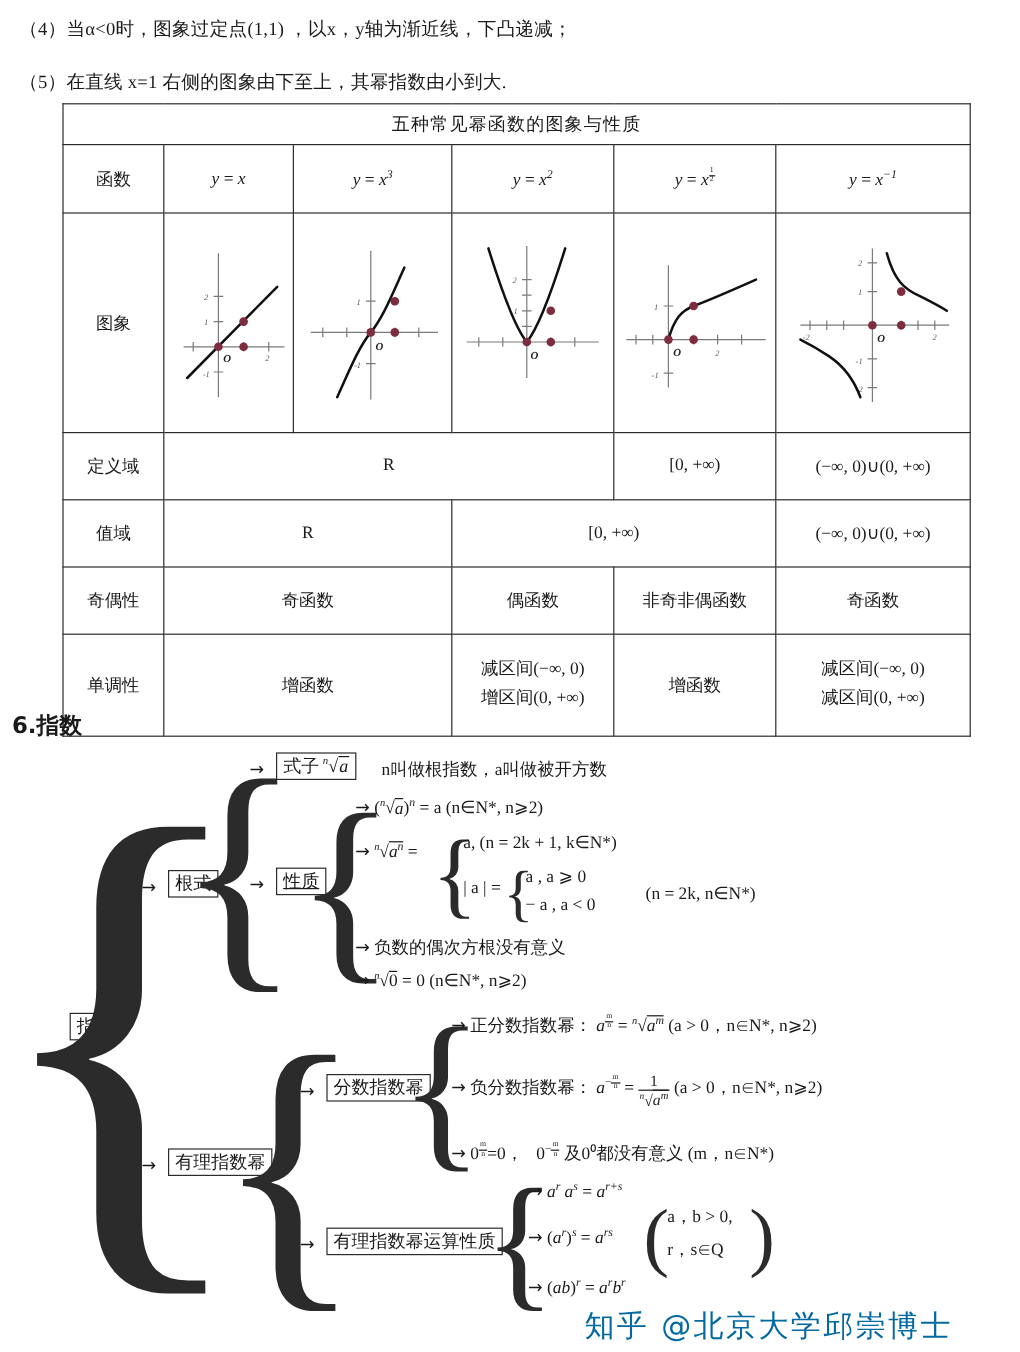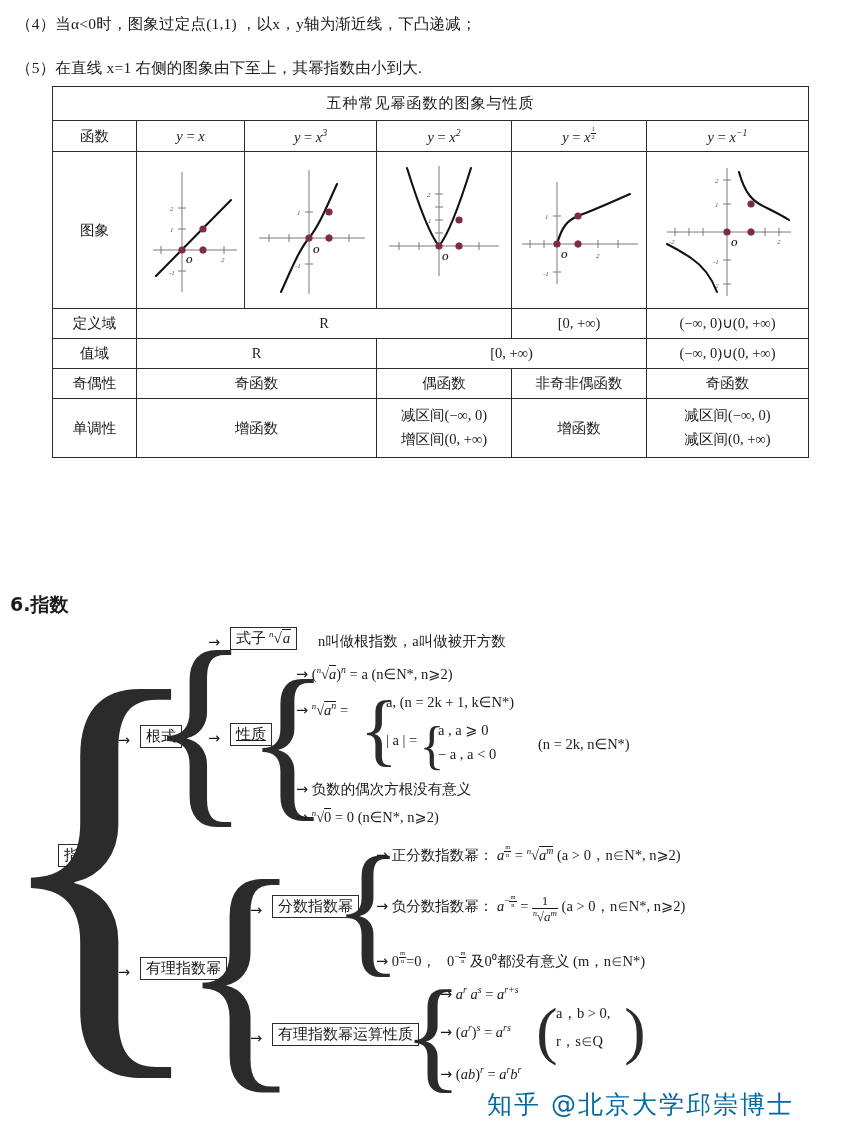--- a/index.html
+++ b/index.html
@@ -20,7 +20,7 @@
   .tbl{position:absolute;left:52px;top:86px;width:756px;border-collapse:collapse;
        table-layout:fixed;background:#fff;}
   .tbl td{border:1px solid #2b2b2b;text-align:center;vertical-align:middle;
-          font-size:14.5px;padding:5px 2px;}
+          font-size:14.5px;padding:18px 2px;}
   .tbl .title{font-family:"DejaVu Sans","Liberation Sans",sans-serif;font-size:15px;
               letter-spacing:1px;padding:7px 0;font-weight:normal;}
   .rowlab{width:84px;}

